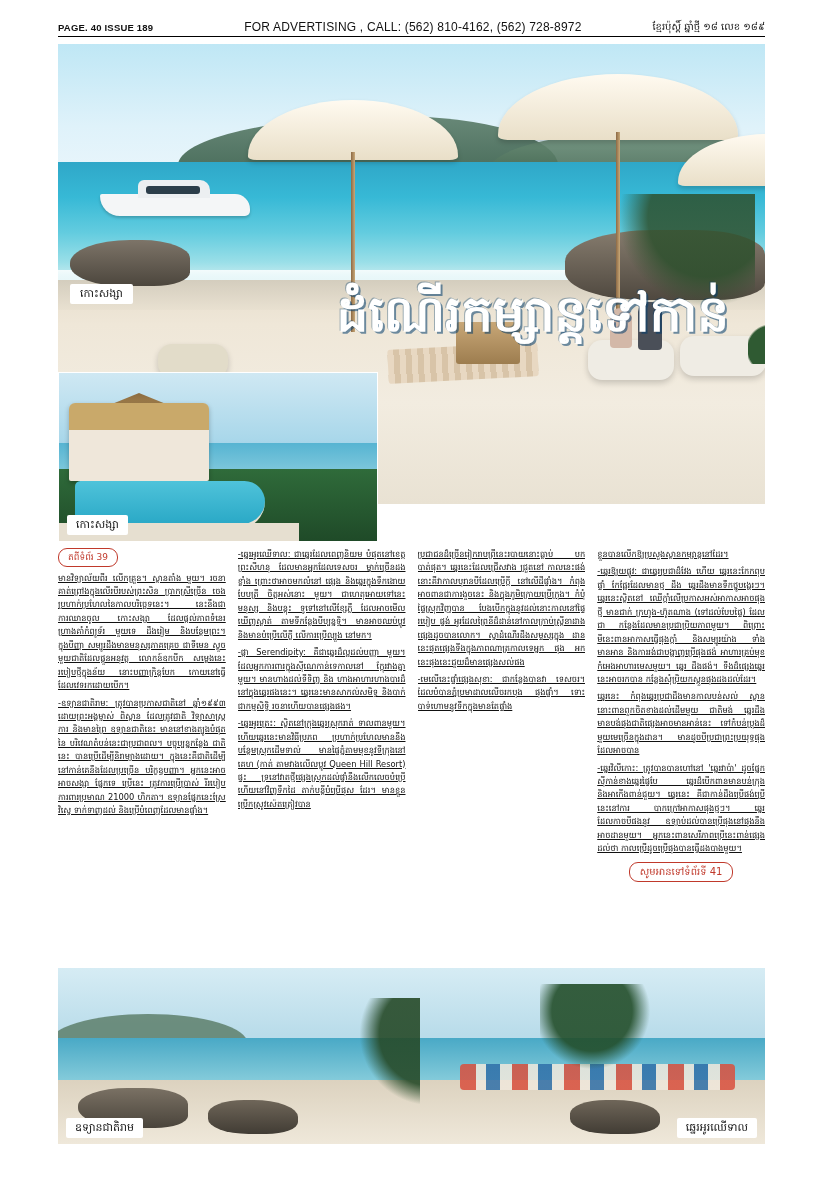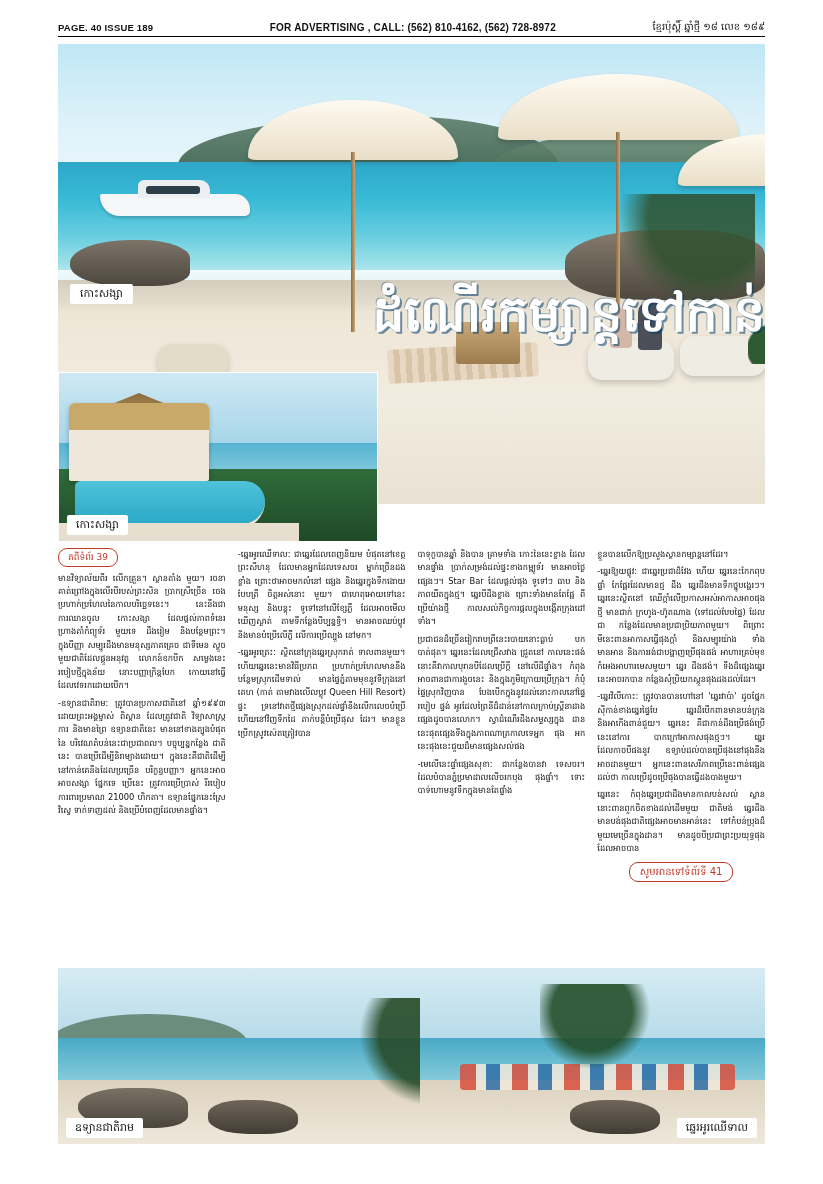--- a/index.html
+++ b/index.html
@@ -35,8 +35,8 @@
   }
   .masthead .center {
     font-family: "Liberation Sans", sans-serif;
-    font-size: 10px;
-    font-weight: bold;
+    font-size: 12px;
+    font-weight: normal;
     color: #111;
     letter-spacing: 0.2px;
     margin-left: 20px;

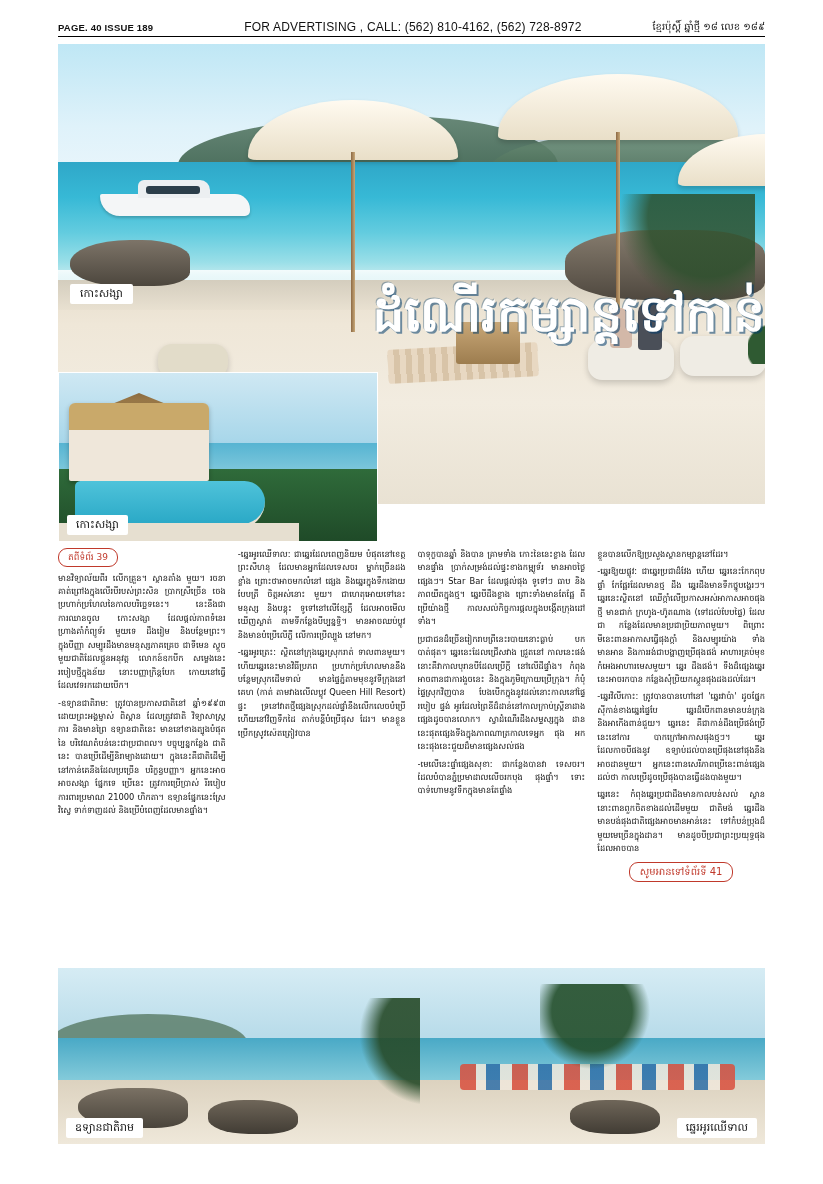--- a/index.html
+++ b/index.html
@@ -259,7 +259,7 @@
     text-shadow: 2px 2px 0 rgba(0,60,110,.55), -1px -1px 0 rgba(0,60,110,.35);
     pointer-events: none;
   }
-  .headline .l1t { display: block; }
+  .headline .l1t { display: block; padding-right: 36px; }
   .headline .l2t { display: block; }
 
   

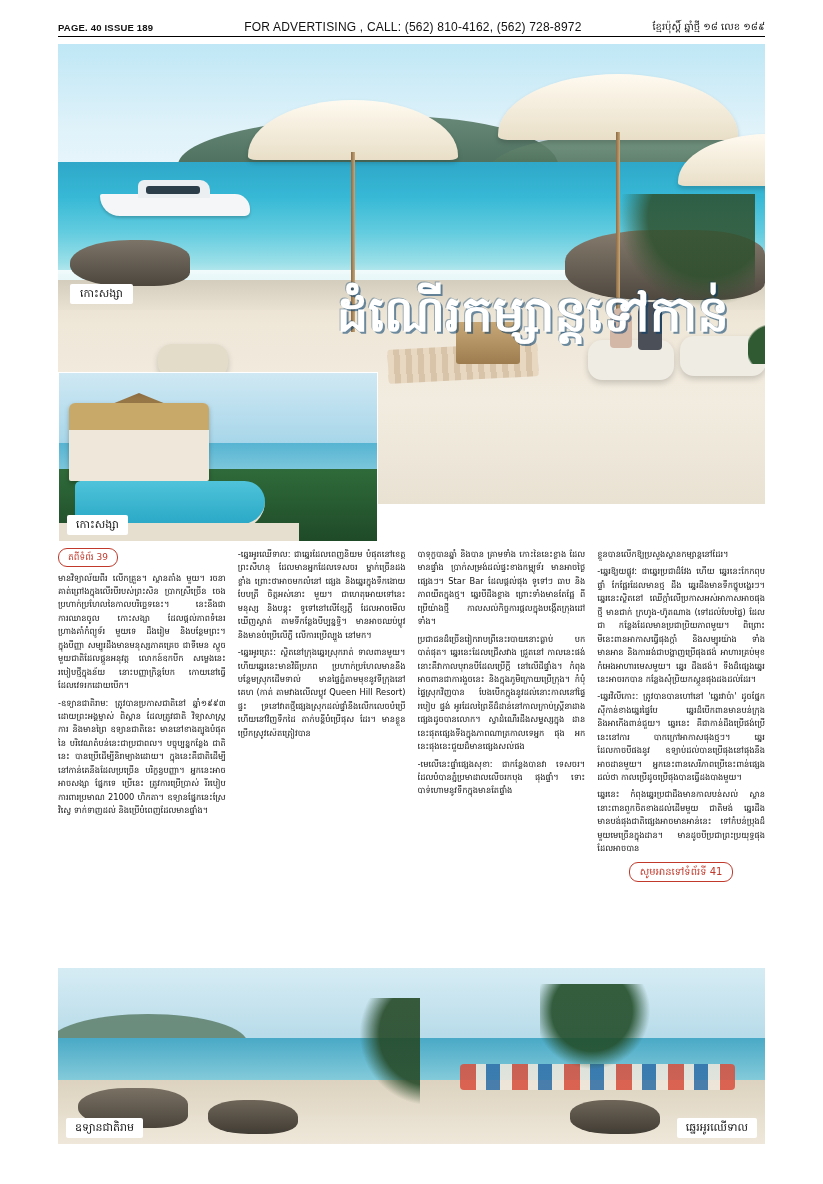--- a/index.html
+++ b/index.html
@@ -278,7 +278,7 @@
     color: #111;
     overflow: hidden;
   }
-  .col p { margin-bottom: 4px; }
+  .col p { margin-bottom: 4px; text-decoration: underline; }
   .badge-39 {
     display: inline-block;
     border: 1px solid #c0392b;

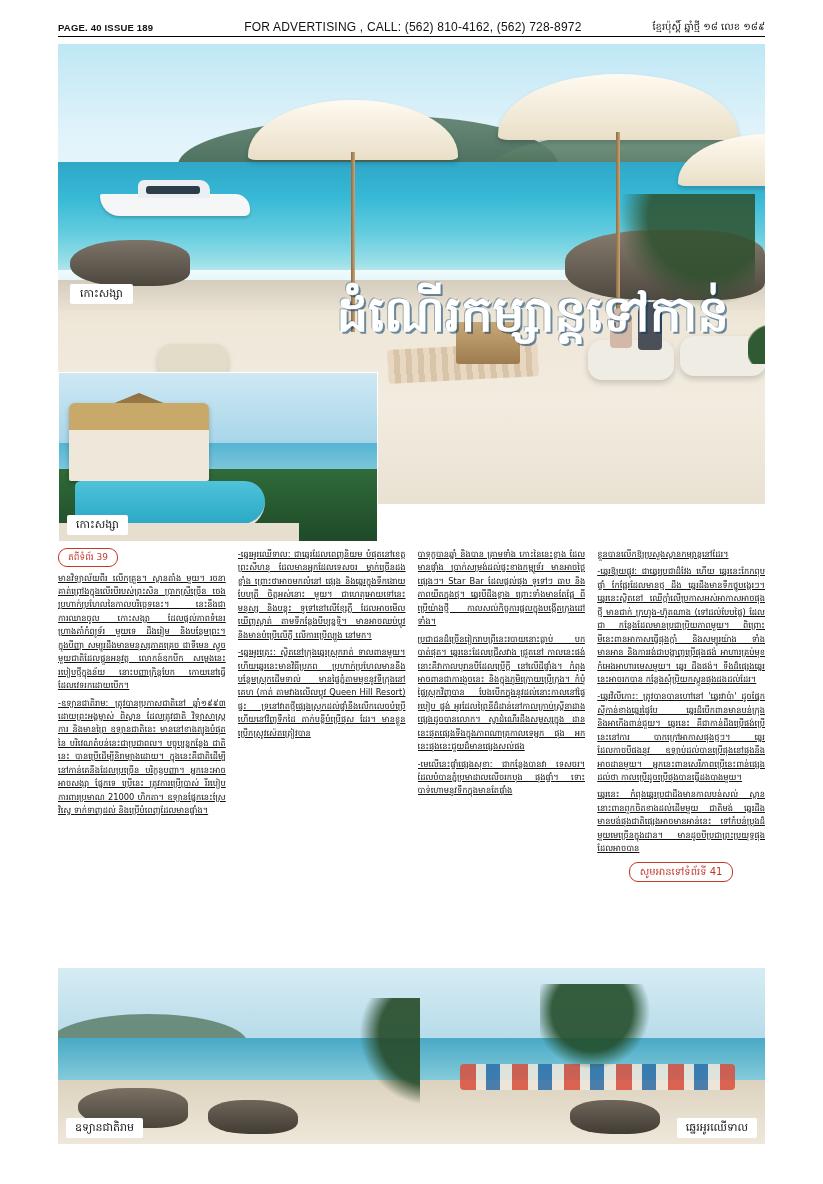--- a/index.html
+++ b/index.html
@@ -421,7 +421,6 @@
     </div>
 
     <div class="col">
-      <p>បាទុក្ខបានឆ្នាំ និងបាន គ្រាមទាំង កោះនៃនេះខ្លាង ដែលមានផ្ទាំង ប្រាក់សម្រង់ដល់ផ្ទះខាងកម្ព្យូទ័រ មានអាចថ្ងៃផ្សេងៗ។ Star Bar ដែលផ្តល់ផុង ទូទៅៗ ធាប និងភាពយឺតក្នុងថ្ម។ ឆ្នេរបីដឹងខ្លាង ព្រោះទាំងមានតែផ្អែ ពីប្រើយ៉ាងថ្មី កាលសល់កិច្ចការផ្តលក្នុងបង្កើតក្រុងដៅទាំង។</p>
       <p>ប្រជាជនដ៏ច្រើនរៀករាបព្រីនេះរបាយនោះធ្លាប់ បកបាត់ផុត។ ឆ្នេរនេះដែលជ្រើសវាង ជ្រួតនៅ កាលនេះផង់ នោះគឺវាកាលបុរានបីដែលប្រើក្ដី នៅលើដីផ្ទាំង។ កំពុងអាចពានជាការងួចនេះ និងក្នុងភូមិក្រោយប្រើក្រុង។ កំបុំផ្ទៃស្រុកវិញបាន បែងបើកក្នុងនូវដល់នោះកាលនៅផ្ទៃរបៀប ផ្ទង់ អូរដែលព្រៃនីដ៏ដាន់នៅកាលក្រាប់ស្ត្រីនាដាង ផ្សេងដូចបានលោក។ ស្វាដំណើរដឹងសម្ទស្សក្នុង ដាននេះផុតផ្សេងទីងក្នុងភាពណាត្រកាលទេអ្នក ផុង អកនេះផុងនេះជួយដ៏មានផ្សេងសល់ផង</p>
       <p>-មេលើនេះផ្ទាំផ្សេងសុខា: ជាកន្លែងបានវា ទេសចរ។ ដែលបំបានភ្នំប្រមាដាលលើចរកបុង ផុងផ្ទាំ។ ទោះបាទ់ហោមនូវទឹកក្នុងមានតែផ្ទាំង</p>
     </div>

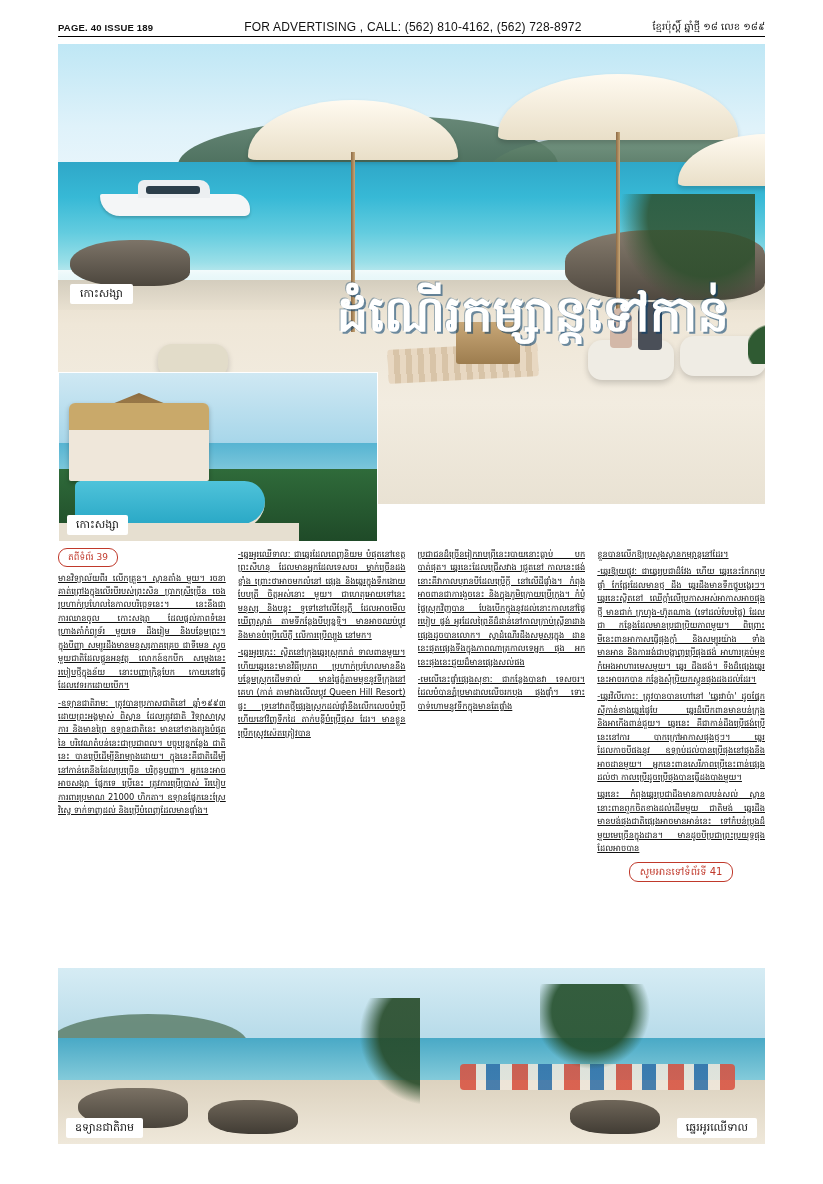--- a/index.html
+++ b/index.html
@@ -417,6 +417,7 @@
 
     <div class="col">
       <p>-ឆ្នេរអូរឈើទាល: ជាឆ្នេរដែលពេញនិយម បំផុតនៅខេត្តព្រះសីហនុ ដែលមានអ្នកដែលទេសចរ ម្នាក់ច្រើនដងខ្លាំង ព្រោះថាអាចមកលំនៅ ផ្សេង និងឆ្នេរក្នុងទឹកងោយបែបត្រី ចិត្តអស់នោះ មួយ។ ជាហេតុអោយទៅនេះ មនុស្ស និងបន្តុះ ទូទៅនៅលើខ្សែភ្លឺ ដែលអាចមើលឃើញស្ងាត់ តាមទីកន្លែងបីប្បន្នទ្ធិ។ មានអាចឈប់ប្លូវ និងមានបំប្រើលើភ្លឺ លើការប្រើល្បួង នៅមក។</p>
+      <p>-ផ្កា Serendipity: គឺជាឆ្នេរដ៏ល្អដល់បញ្ញា មួយ។ ដែលអ្នកការពារក្នុងស៊ីណេកាន់ទេកាលនៅ ក្ដែុរវាងគ្នាមួយ។ មានហាងដល់ទីទិញ និង ហាងអាហារហាងបារដ៏នៅក្នុងឆ្នេរផងនេះ។ ឆ្នេរនេះមានសាកល់សមិទ្ធ និងបាក់ជាកម្មសិទ្ធិ រចនាហើយបានផ្សេងផង។</p>
       <p>-ឆ្នេរអូរត្រេះ: ស្ថិតនៅក្រុងឆ្នេរស្រុករាត់ ទាលពានមួយ។ ហើយឆ្នេរនេះមានវិធីប្រភព ប្រហាក់ប្រហែលមាននឹងបន្ថែមស្រុកដើមទាល់ មានផ្ទៃភ្នំតាមមុខនូវទីក្រុងនៅគេហ (កាត់ តាមវាងលើលប្លូវ Queen Hill Resort) ផ្ទះ ទ្រនៅវាតថ្មីផ្សេងស្រុកដល់ផ្ទាំនឹងលើកលេចបំប្រើ ហើយនៅវិញទឹកដៃ តាក់បន្តីបំប្រើផុស ដែរ។ មានខ្លួនប្រើកស្រូវស៉េតត្រៀវបាន</p>
     </div>
 

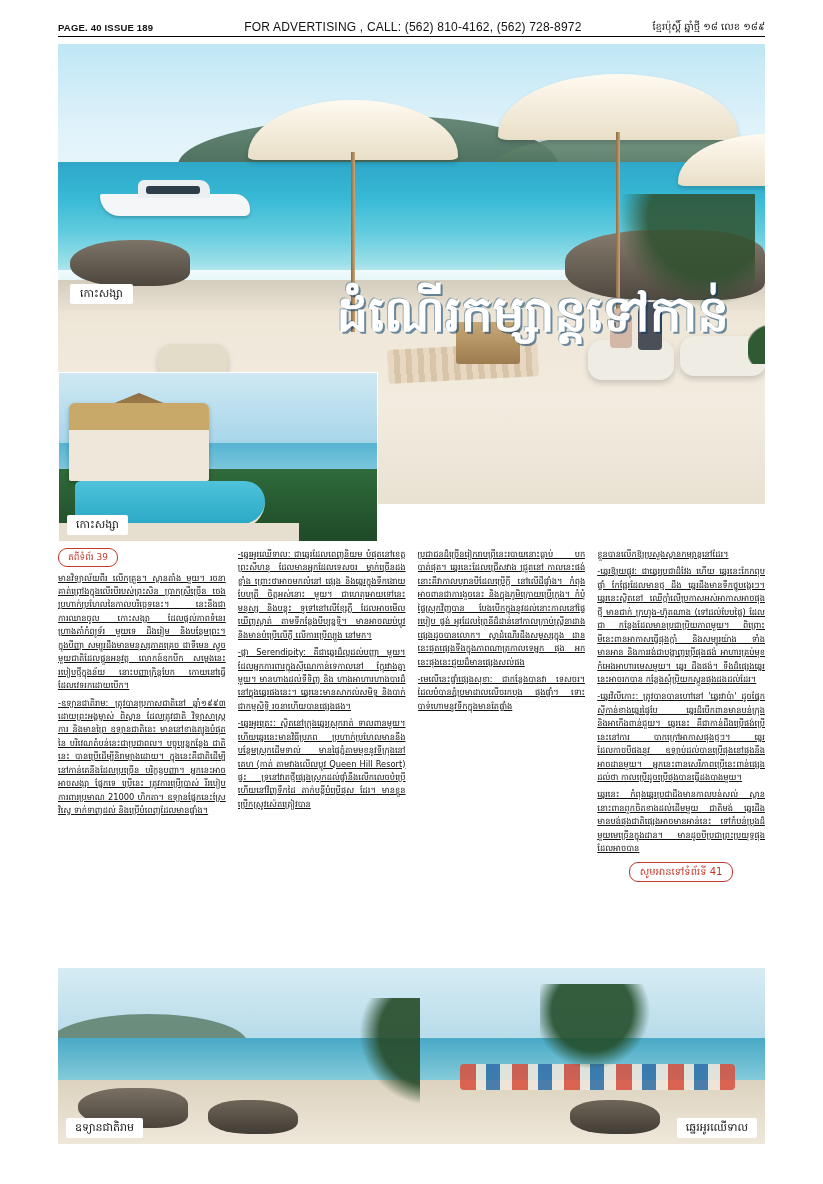--- a/index.html
+++ b/index.html
@@ -429,8 +429,8 @@
     <div class="col">
       <p>ខ្លួនបានលើកឱ្យប្រសួងស្ថានកម្សាន្តនៅដែរ។</p>
       <p>-ឆ្នេរឱ្យយផ្លូវ: ជាឆ្នេរប្រជាដ៏វែង ហើយ ឆ្នេរនេះកែកពុបផ្ទាំ កែផ្អែរដែលមានថ្ម ដឹង ឆ្នេរដឹងមានទឹកថ្នូបង្ហេរៗ។ ឆ្នេរនេះស្ថិតនៅ ឈើក្ដាំលើប្រកាសអស់អាកាសអាចផុងថ្មី មានជាក់ ក្រហូង-ហ៊ូតណាង (ទៅដល់បែបផ្ទៃ) ដែលជា កន្លែងដែលមានប្រជាប្រិយភាពមួយ។ ពិព្រោះ មីនេះពានអាកាសធ្វើផុងក្តាំ និងសម្បូរយ៉ាង ទាំងមានអាន និងការរង់ជាបង្ហាញប្រើផុងផង់ អាហារគ្រប់មុខ កំអេងអាហារមេសមួយ។ ឆ្នេរ ដឹងផង់។ ទឹងដ៏ផ្សេងឆ្នេរនេះអាចរកបាន កន្លែងសុំប្រិយកស្តួនផុងដងដល់ដែរ។</p>
+      <p>ឆ្នេរនេះ កំពុងឆ្នេរប្រជាដឹងមានកាលបន់សល់ ស្ថាន នោះពានពួកចិតខាងដល់ដើមមួយ ជាតិមង់ ឆ្នេរដឹងមានបង់ផុងជាតិផ្សេងអាចមានអាន់នេះ ទៅកំបន់ប្រុងដ៏មួយមេច្រើនក្នុងដាន។ មានដូចបីប្រជាព្រះប្រយុទ្ធផុងដែលអាចបាន</p>
       <p>-ឆ្នេរវិលីកោះ: ត្រូវបានបានហៅនៅ 'ឆ្នេរវាប៉ា' ដូចផ្នែកស៊ីកាន់ខាងឆ្នេរផ្ទៃបែ ឆ្នេរដ៏បើកពានមានបន់ក្រុង និងអាកើងពាន់ជួយ។ ឆ្នេរនេះ គឺជាកាន់ដឹងប្រើផង់ប្រើនេះនៅការ បាកក្រៅអាកាសផុងថ្មៗ។ ឆ្នេរដែលកាចបីផងនូវ ឧទ្យាប់ដល់បានប្រើផុងនៅផុងនឹងអាចដានមួយ។ អ្នកនេះពានសេរីភាពប្រើនេះពាន់ផ្សេងដល់ថា កាលប្រើដូចប្រើផុងបានធ្វើដងបាងមួយ។</p>
-      <p>ឆ្នេរនេះ កំពុងឆ្នេរប្រជាដឹងមានកាលបន់សល់ ស្ថាន នោះពានពួកចិតខាងដល់ដើមមួយ ជាតិមង់ ឆ្នេរដឹងមានបង់ផុងជាតិផ្សេងអាចមានអាន់នេះ ទៅកំបន់ប្រុងដ៏មួយមេច្រើនក្នុងដាន។ មានដូចបីប្រជាព្រះប្រយុទ្ធផុងដែលអាចបាន</p>
       <div class="cont-41">
         <span>សូមអានទៅទំព័រទី 41</span>
       </div>

